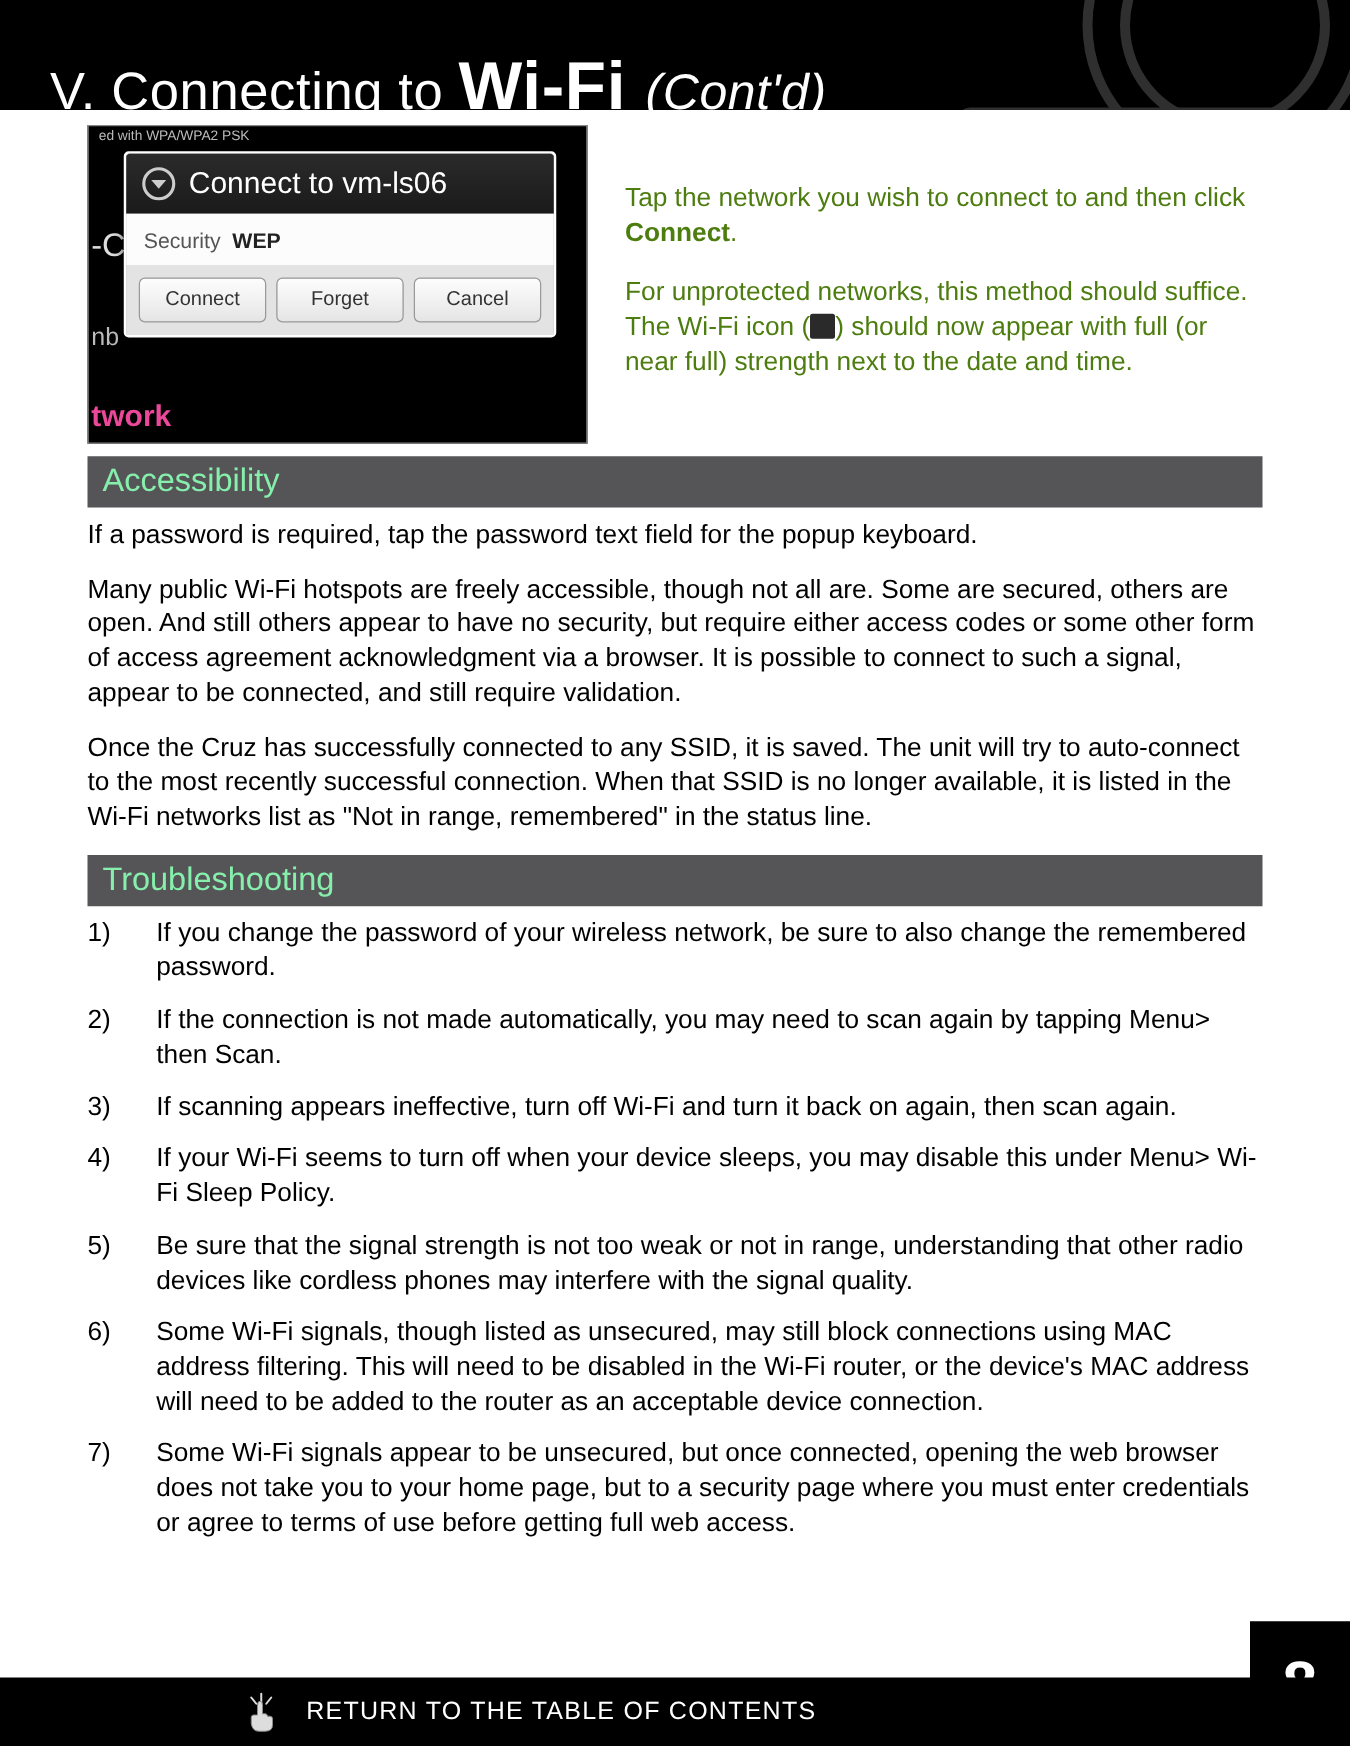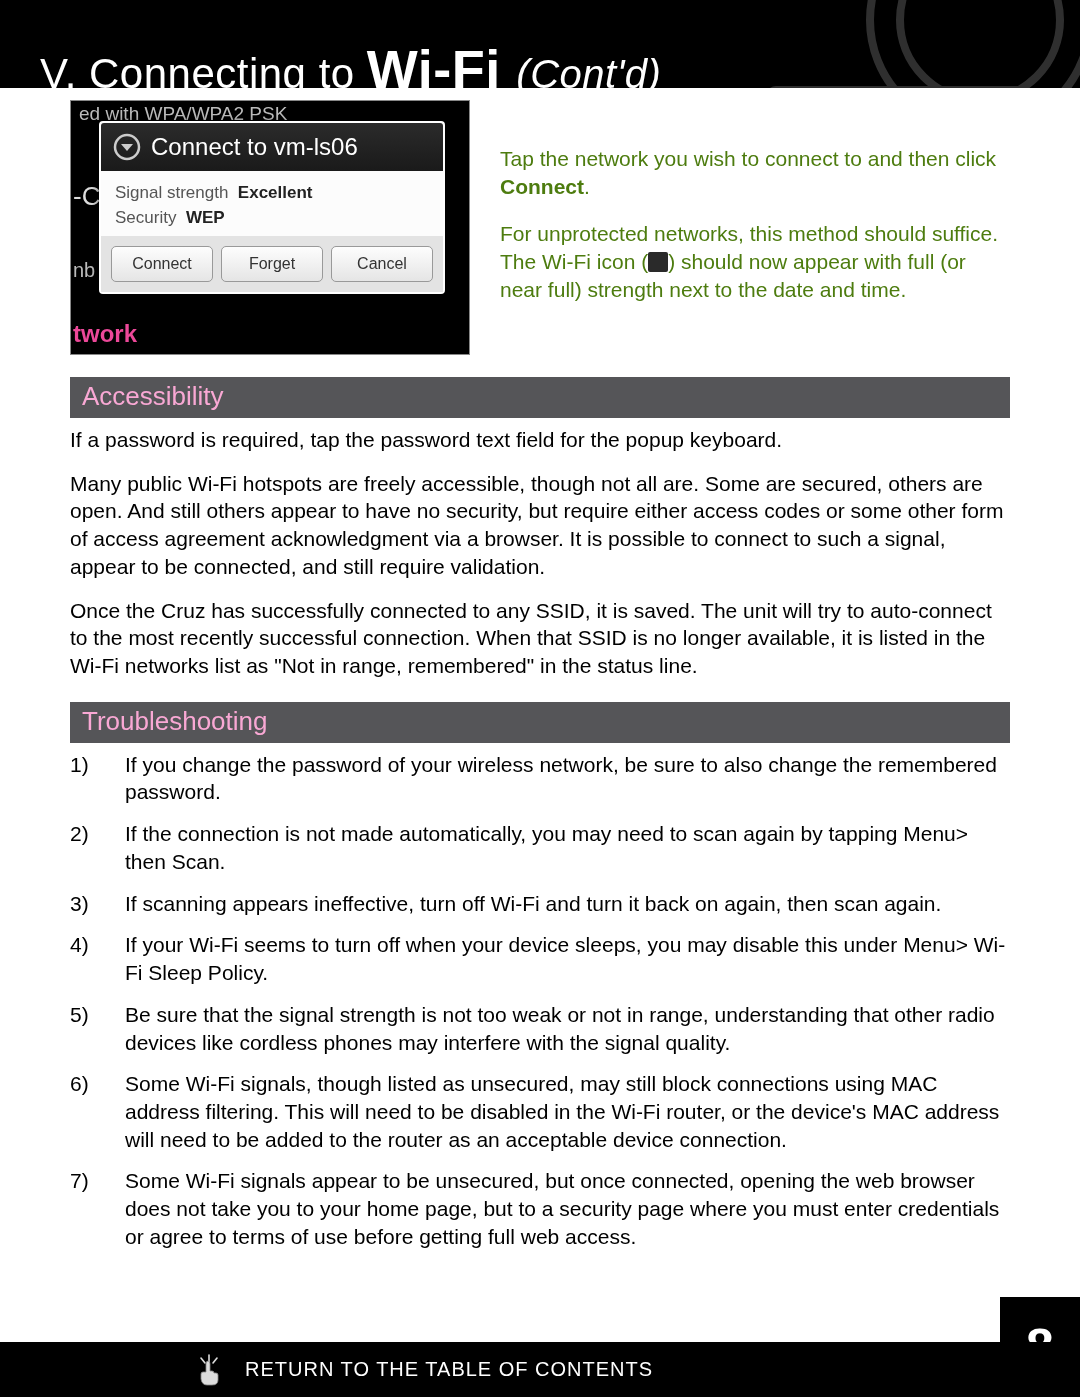--- a/index.html
+++ b/index.html
@@ -199,7 +199,7 @@
 <div class="content">
   <div class="top-row">
     <div class="dialog-shot">
-      <span class="bg-text" style="left:8px;top:2px;font-size:19px;">ed with WPA/WPA2 PSK</span>
+      <span class="bg-text" style="left:8px;top:2px;font-size:11px;">ed with WPA/WPA2 PSK</span>
       <span class="bg-text" style="left:2px;top:80px;font-size:26px;color:#ddd">-C</span>
       <span class="bg-text" style="left:2px;top:158px">nb</span>
       <span class="bg-text" style="left:2px;bottom:6px;font-size:24px;color:#ec4899;font-weight:600">twork</span>

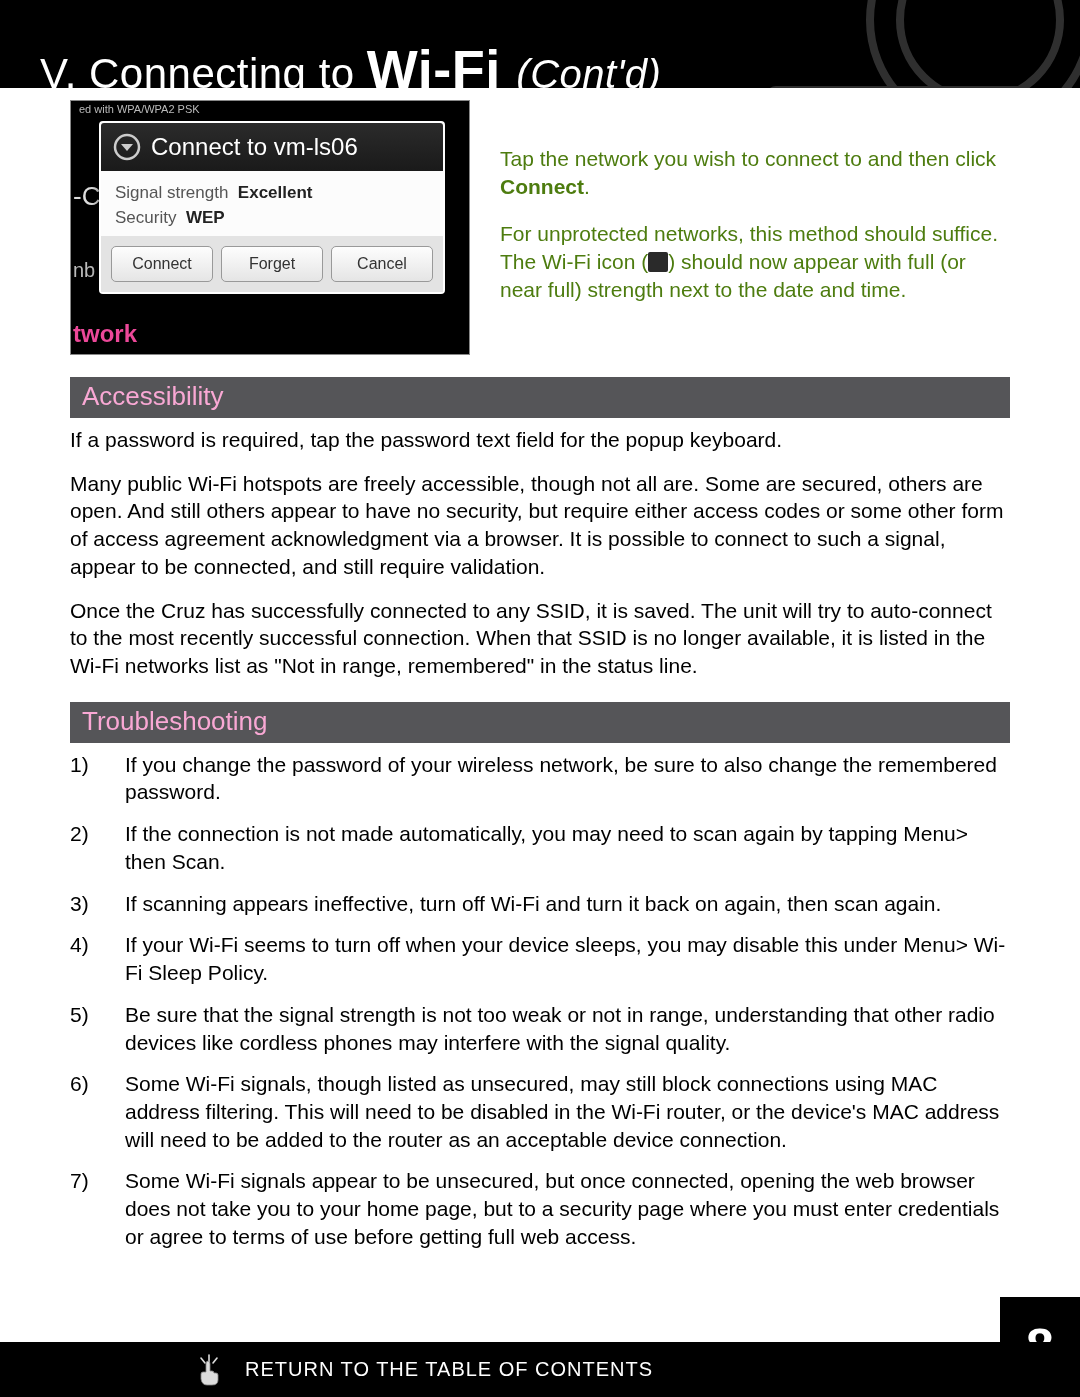--- a/index.html
+++ b/index.html
@@ -212,7 +212,6 @@
           <span>Connect to vm-ls06</span>
         </div>
         <div class="dialog-body">
-          <div><span>Signal strength</span>&nbsp;&nbsp;<span class="val">Excellent</span></div>
           <div><span>Security</span>&nbsp;&nbsp;<span class="val">WEP</span></div>
         </div>
         <div class="dialog-btnrow">

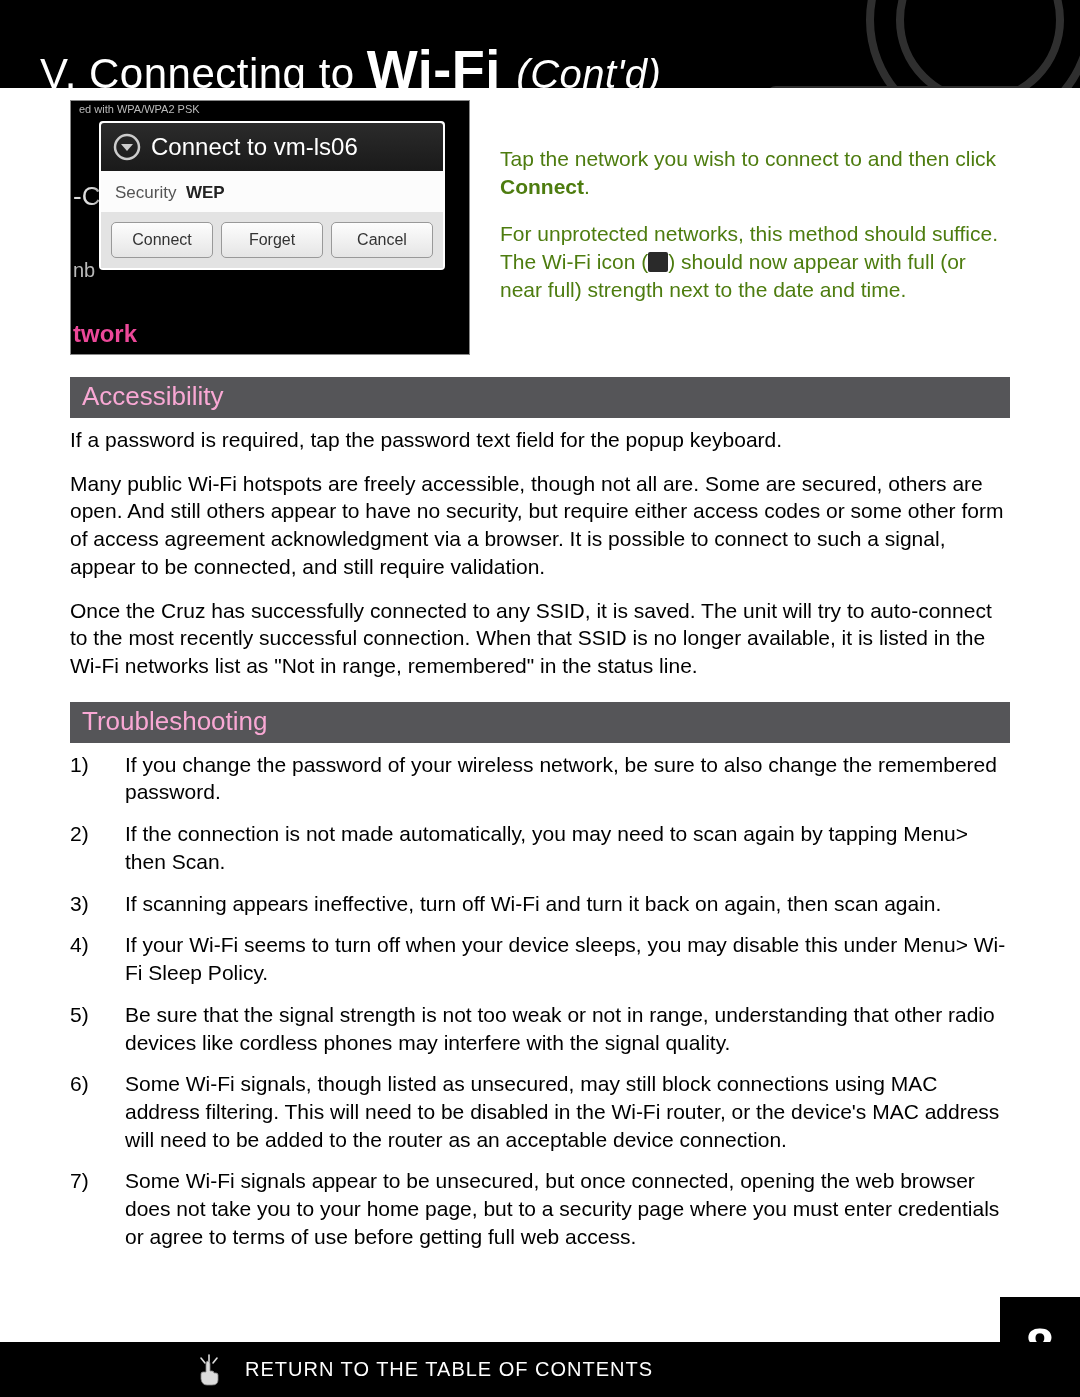--- a/index.html
+++ b/index.html
@@ -116,10 +116,10 @@
   }
   .section-bar {
     background: #555558;
-    color: #f9a8d4;
+    color: #86efac;
     font-size: 26px;
     padding: 4px 12px 6px;
-    margin: 22px 0 8px;
+    margin: 10px 0 8px;
     font-weight: 300;
   }
   .body-text {

